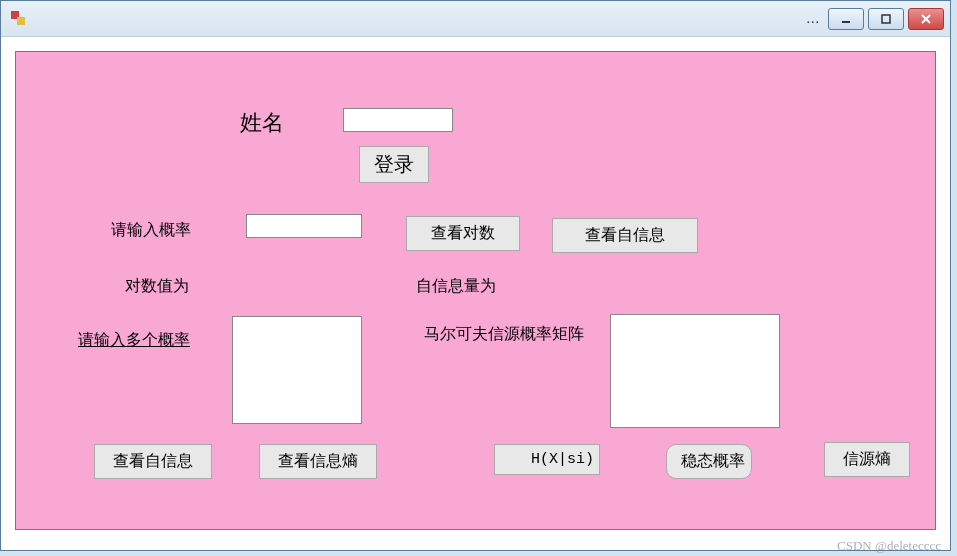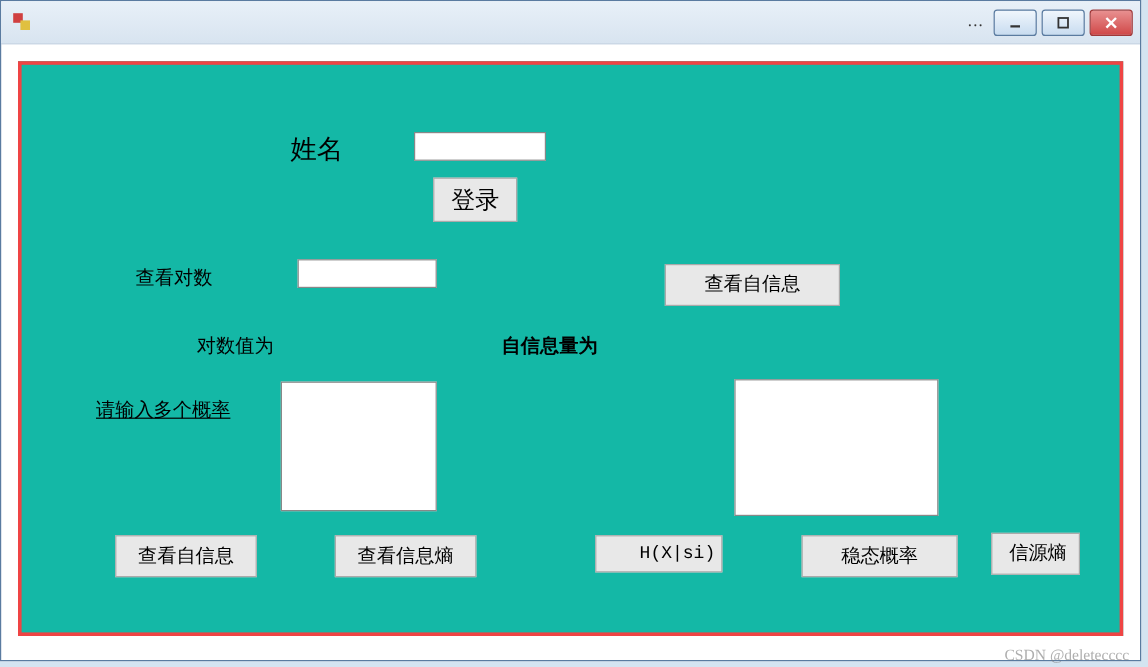--- a/index.html
+++ b/index.html
@@ -83,8 +83,8 @@
       top: 50px;
       right: 14px;
       bottom: 20px;
-      background: #14b8a6;
-      border: 3px solid #ef4444;
+      background: #f9a8d4;
+      border: 1px solid #ef4444;
     }
     .client > * { position: absolute; }
     .lbl { font-size: 16px; color: #000; white-space: nowrap; }

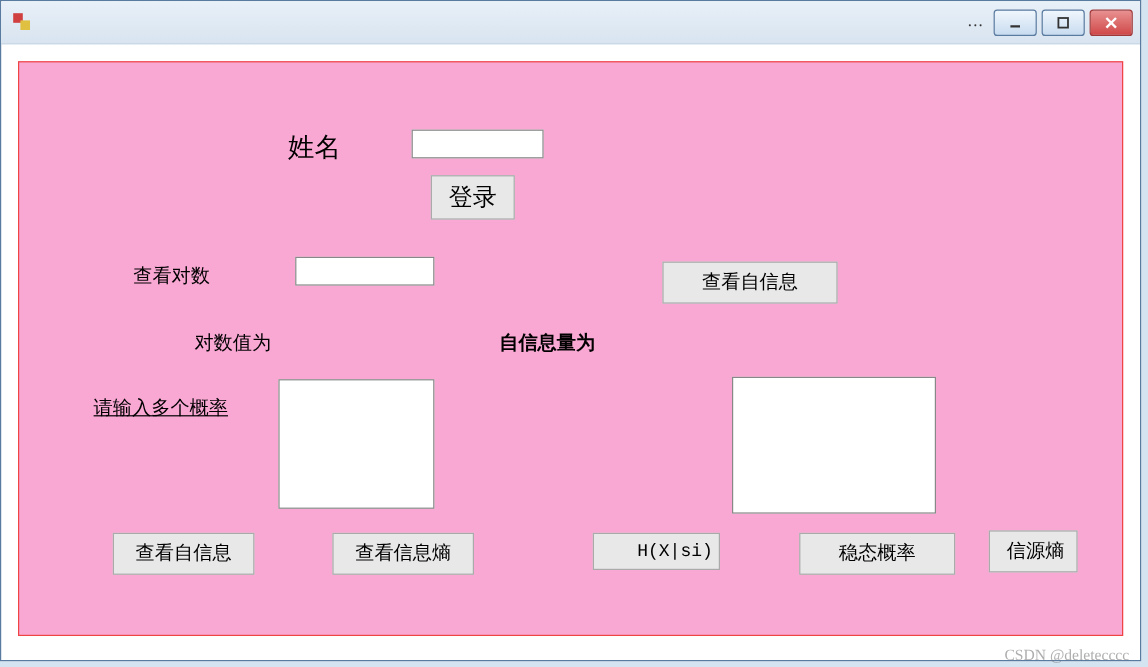--- a/index.html
+++ b/index.html
@@ -150,7 +150,7 @@
     <input class="textbox" style="left: 327px; top: 56px; width: 110px; height: 24px;" value="">
     <button class="btn" style="left:343px; top:94px; font-size:20px; padding:4px 14px;">登录</button>
 
-    <span class="lbl" style="left:95px; top:168px;">查看对数</span>
+    <span class="lbl" style="left:95px; top:168px;">请输入概率</span>
     <input class="textbox" style="left: 230px; top: 162px; width: 116px; height: 24px;" value="">
     <button class="btn" style="left:536px; top:166px; width:146px;">查看自信息</button>
 

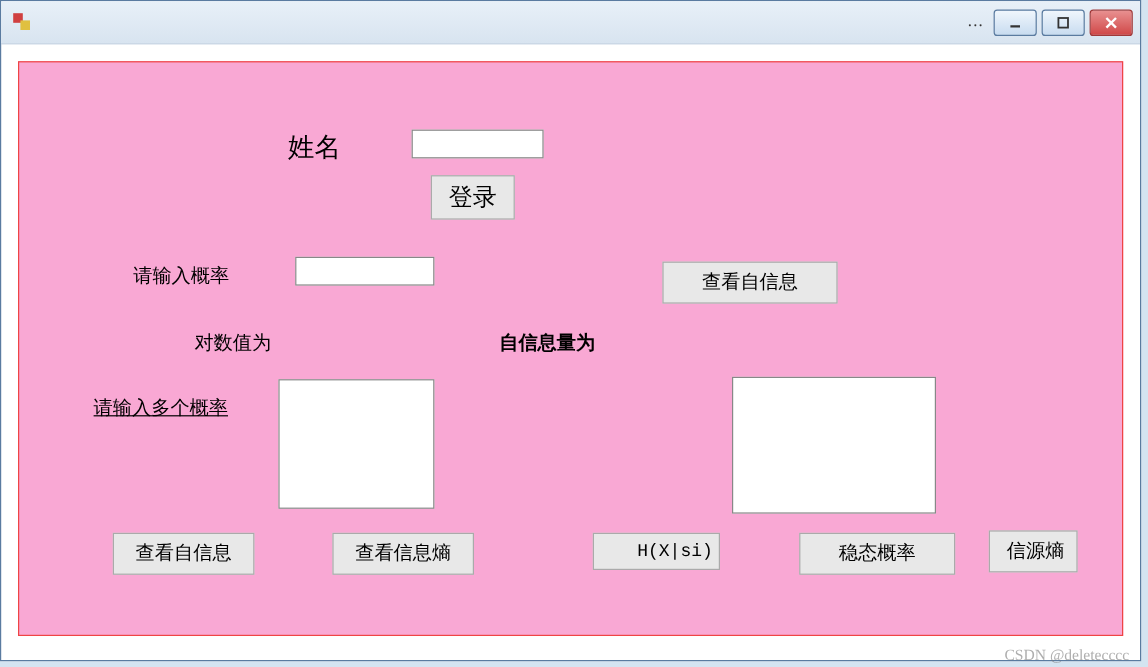--- a/index.html
+++ b/index.html
@@ -152,6 +152,7 @@
 
     <span class="lbl" style="left:95px; top:168px;">请输入概率</span>
     <input class="textbox" style="left: 230px; top: 162px; width: 116px; height: 24px;" value="">
+    <button class="btn" style="left:390px; top:164px; width:114px;">查看对数</button>
     <button class="btn" style="left:536px; top:166px; width:146px;">查看自信息</button>
 
     <span class="lbl" style="left:109px; top:224px;margin-left:37px;">对数值为</span>

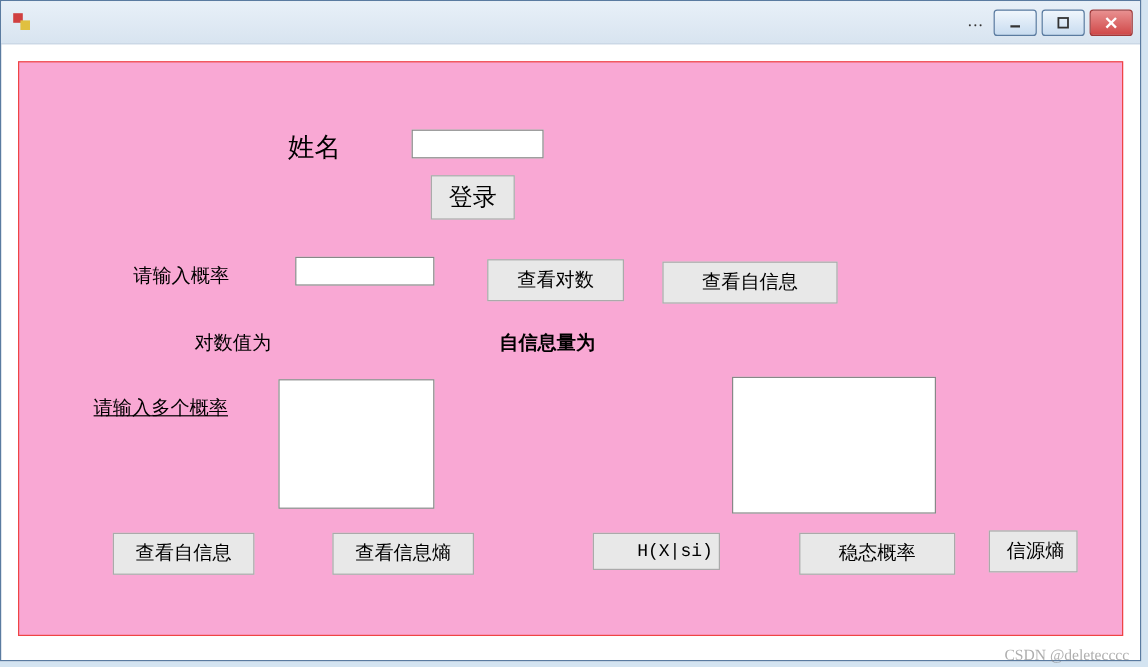--- a/index.html
+++ b/index.html
@@ -155,7 +155,7 @@
     <button class="btn" style="left:390px; top:164px; width:114px;">查看对数</button>
     <button class="btn" style="left:536px; top:166px; width:146px;">查看自信息</button>
 
-    <span class="lbl" style="left:109px; top:224px;margin-left:37px;">对数值为</span>
+    <span class="lbl" style="left:109px; top:224px;">对数值为</span>
     <span class="lbl" style="left:400px; top:224px;font-weight:bold;">自信息量为</span>
 
     <span class="lbl" style="left:62px; top:278px;text-decoration:underline;">请输入多个概率</span>

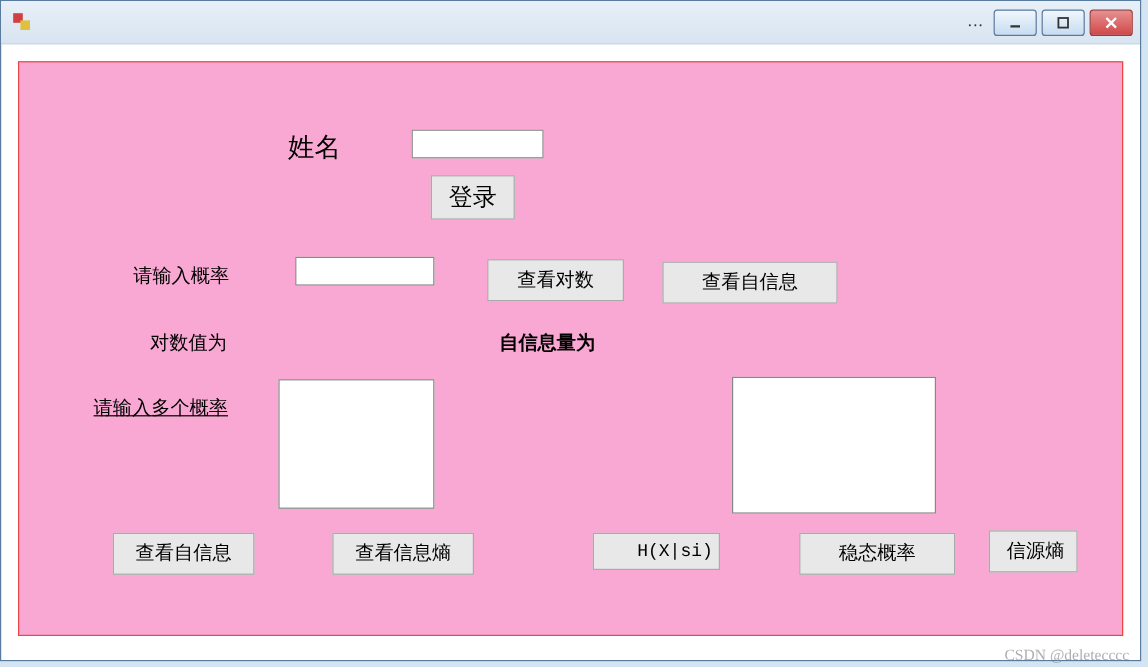--- a/index.html
+++ b/index.html
@@ -156,7 +156,7 @@
     <button class="btn" style="left:536px; top:166px; width:146px;">查看自信息</button>
 
     <span class="lbl" style="left:109px; top:224px;">对数值为</span>
-    <span class="lbl" style="left:400px; top:224px;font-weight:bold;">自信息量为</span>
+    <span class="lbl" style="left:400px; top:224px;">自信息量为</span>
 
     <span class="lbl" style="left:62px; top:278px;text-decoration:underline;">请输入多个概率</span>
     <textarea class="textbox multiline" style="left: 216px; top: 264px; width: 130px; height: 108px;"></textarea>

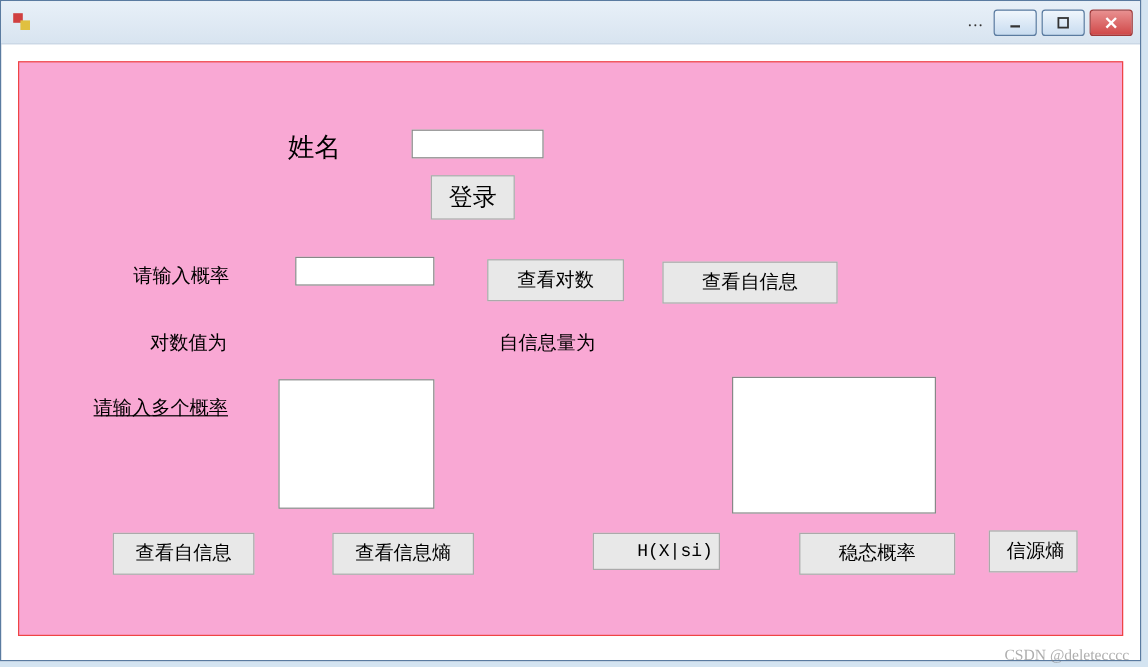--- a/index.html
+++ b/index.html
@@ -161,6 +161,7 @@
     <span class="lbl" style="left:62px; top:278px;text-decoration:underline;">请输入多个概率</span>
     <textarea class="textbox multiline" style="left: 216px; top: 264px; width: 130px; height: 108px;"></textarea>
 
+    <span class="lbl" style="left:408px; top:272px;">马尔可夫信源概率矩阵</span>
     <textarea class="textbox multiline" style="left: 594px; top: 262px; width: 170px; height: 114px;"></textarea>
 
     <button class="btn" style="left:78px; top:392px; width:118px;">查看自信息</button>

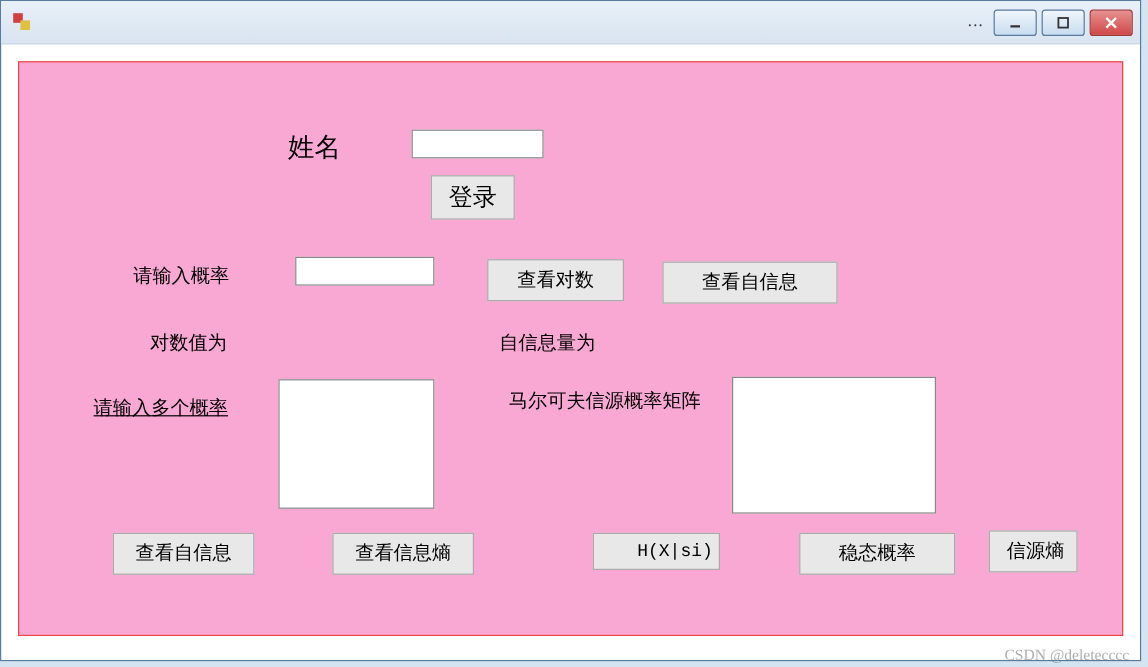--- a/index.html
+++ b/index.html
@@ -165,7 +165,7 @@
     <textarea class="textbox multiline" style="left: 594px; top: 262px; width: 170px; height: 114px;"></textarea>
 
     <button class="btn" style="left:78px; top:392px; width:118px;">查看自信息</button>
-    <button class="btn" style="left:243px; top:392px; width:118px;margin-left:18px;">查看信息熵</button>
+    <button class="btn" style="left:243px; top:392px; width:118px;">查看信息熵</button>
     <button class="btn" style="left:478px; top:392px; width:106px; font-family:'Courier New',monospace; font-size:15px;padding-left:36px;">H(X|si)</button>
     <button class="btn" style="left:650px; top:392px; width:130px;">稳态概率</button>
     <button class="btn" style="left:808px; top:390px; width:74px;">信源熵</button>

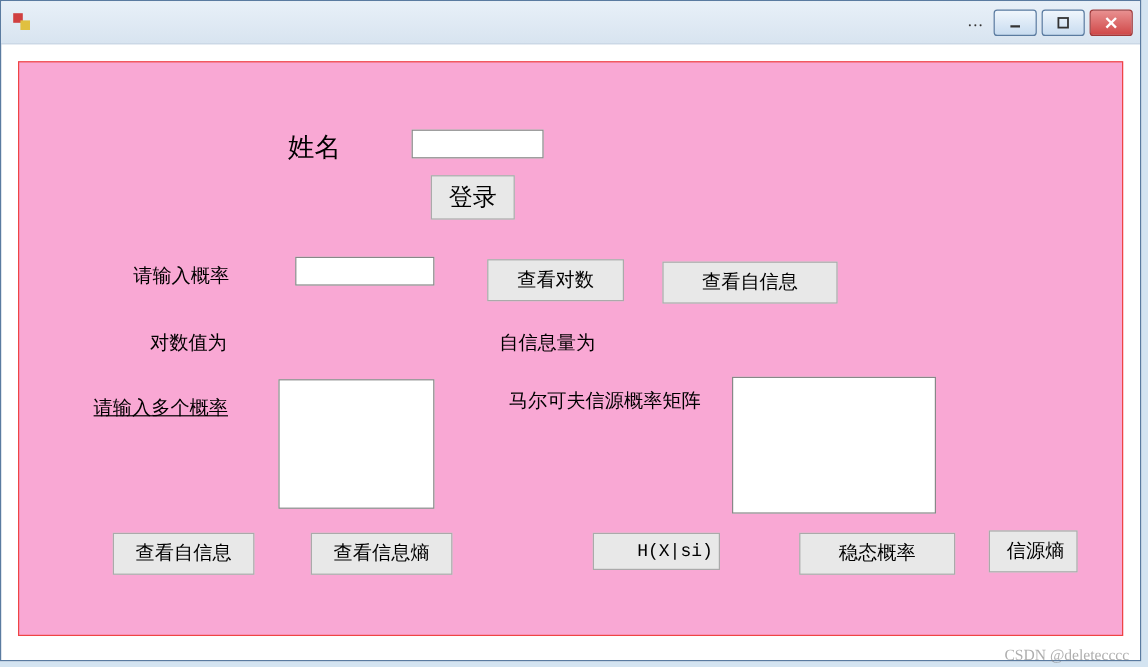--- a/index.html
+++ b/index.html
@@ -167,7 +167,7 @@
     <button class="btn" style="left:78px; top:392px; width:118px;">查看自信息</button>
     <button class="btn" style="left:243px; top:392px; width:118px;">查看信息熵</button>
     <button class="btn" style="left:478px; top:392px; width:106px; font-family:'Courier New',monospace; font-size:15px;padding-left:36px;">H(X|si)</button>
-    <button class="btn" style="left:650px; top:392px; width:130px;">稳态概率</button>
+    <button class="btn" style="left:650px; top:392px; width:86px;border-radius:10px;">稳态概率</button>
     <button class="btn" style="left:808px; top:390px; width:74px;">信源熵</button>
   </div>
 </div>

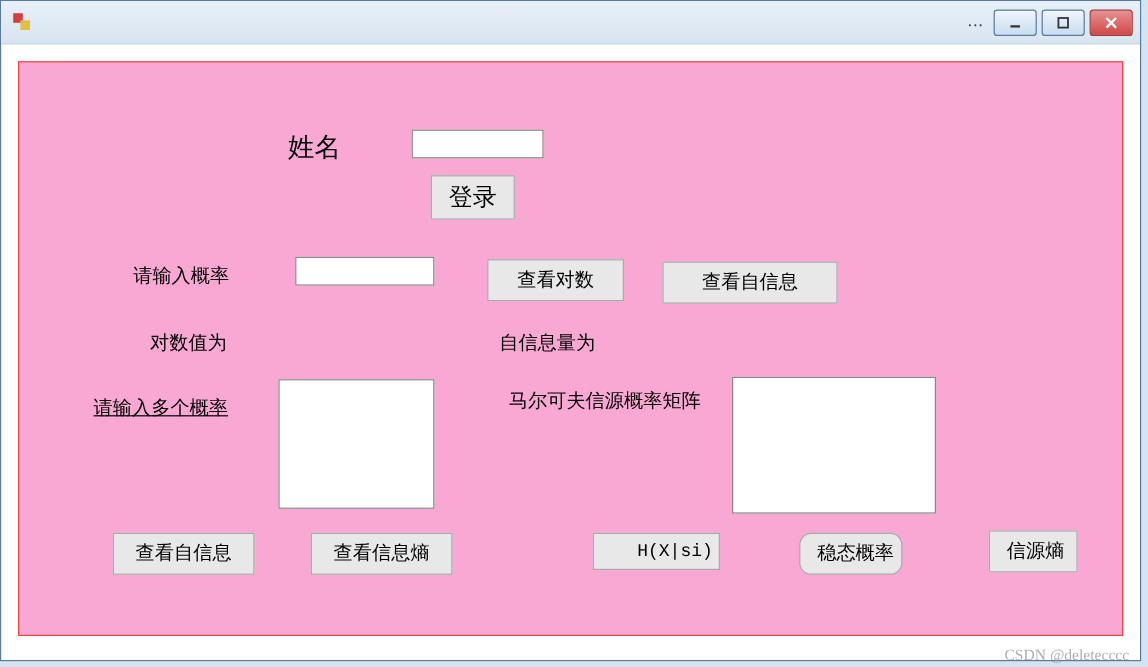--- a/index.html
+++ b/index.html
@@ -168,7 +168,7 @@
     <button class="btn" style="left:243px; top:392px; width:118px;">查看信息熵</button>
     <button class="btn" style="left:478px; top:392px; width:106px; font-family:'Courier New',monospace; font-size:15px;padding-left:36px;">H(X|si)</button>
     <button class="btn" style="left:650px; top:392px; width:86px;border-radius:10px;">稳态概率</button>
-    <button class="btn" style="left:808px; top:390px; width:74px;">信源熵</button>
+    <button class="btn" style="left:808px; top:390px; width:86px;">信源熵</button>
   </div>
 </div>
 

